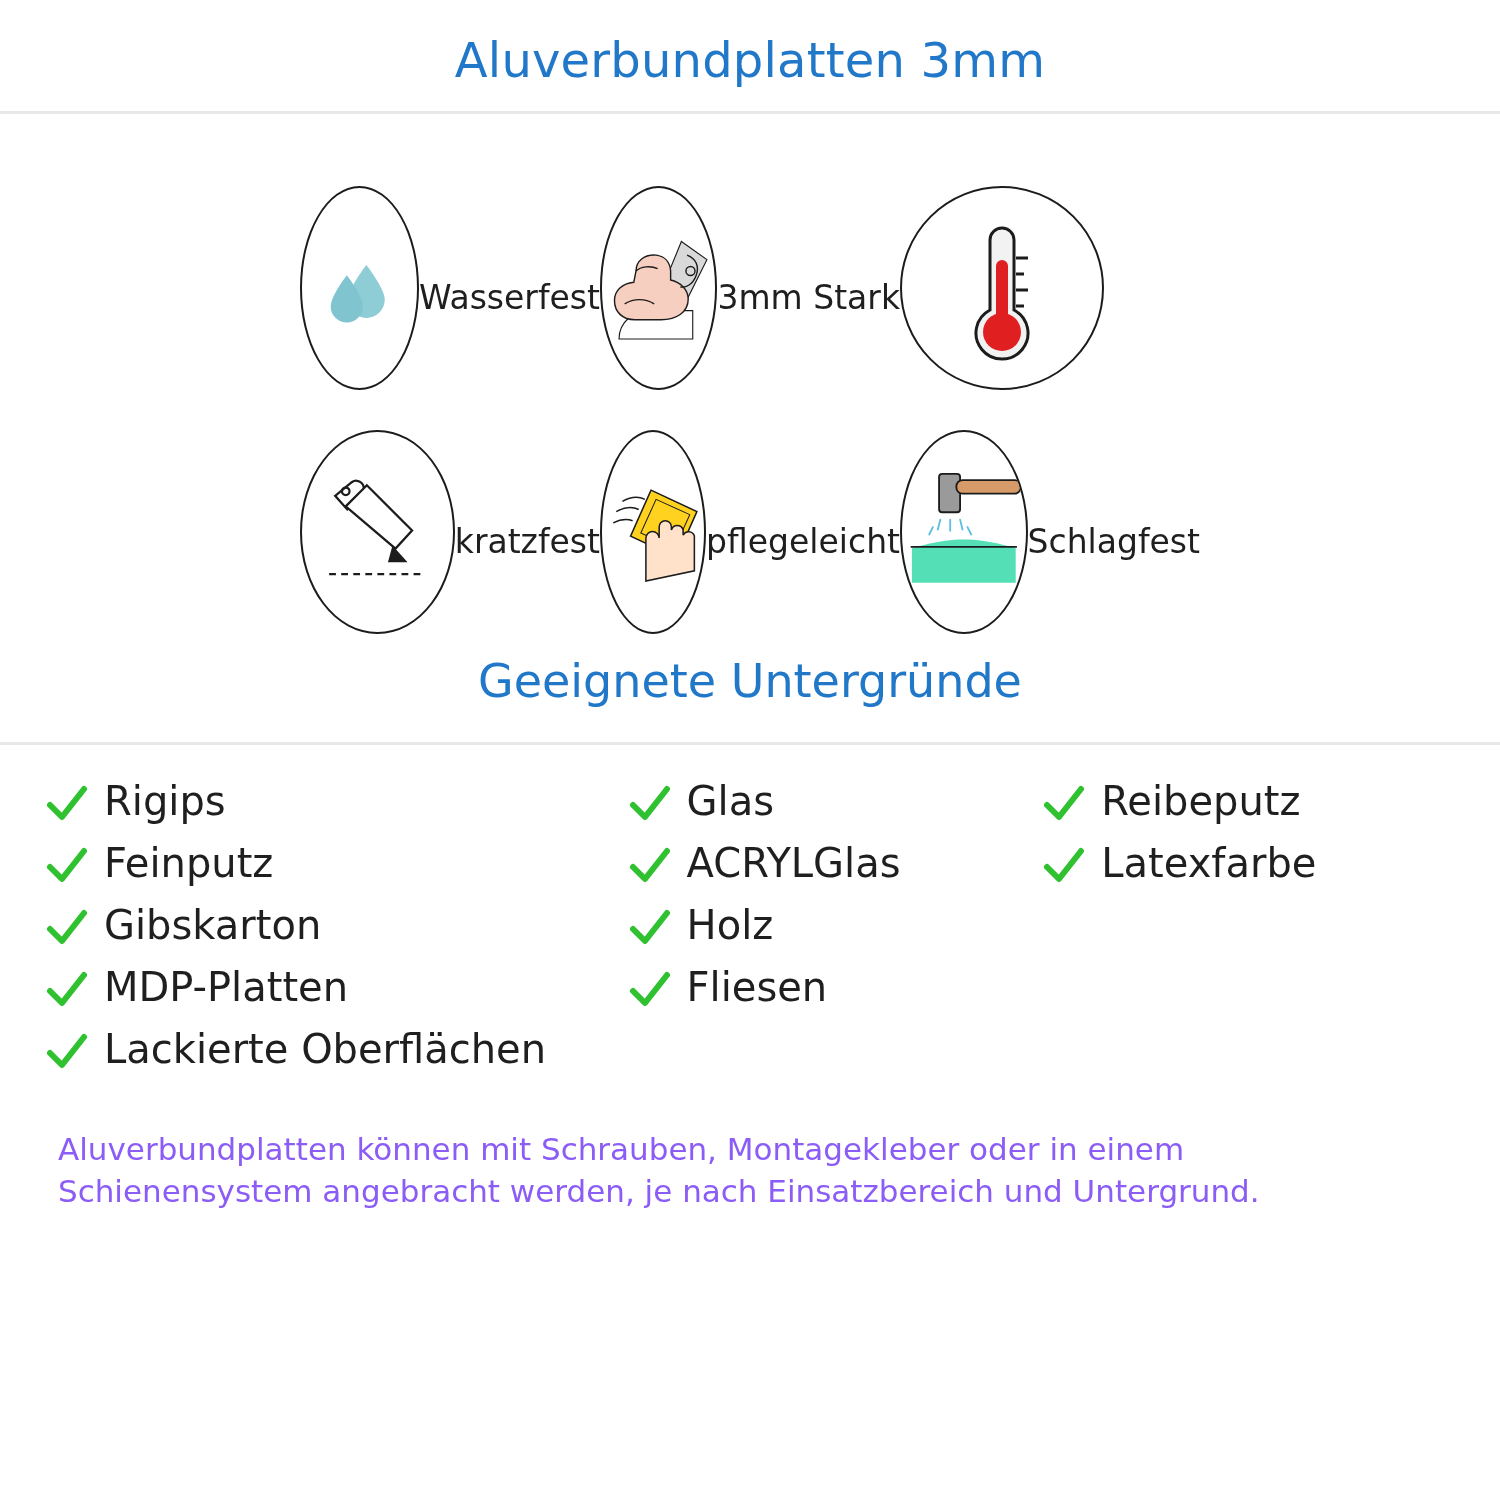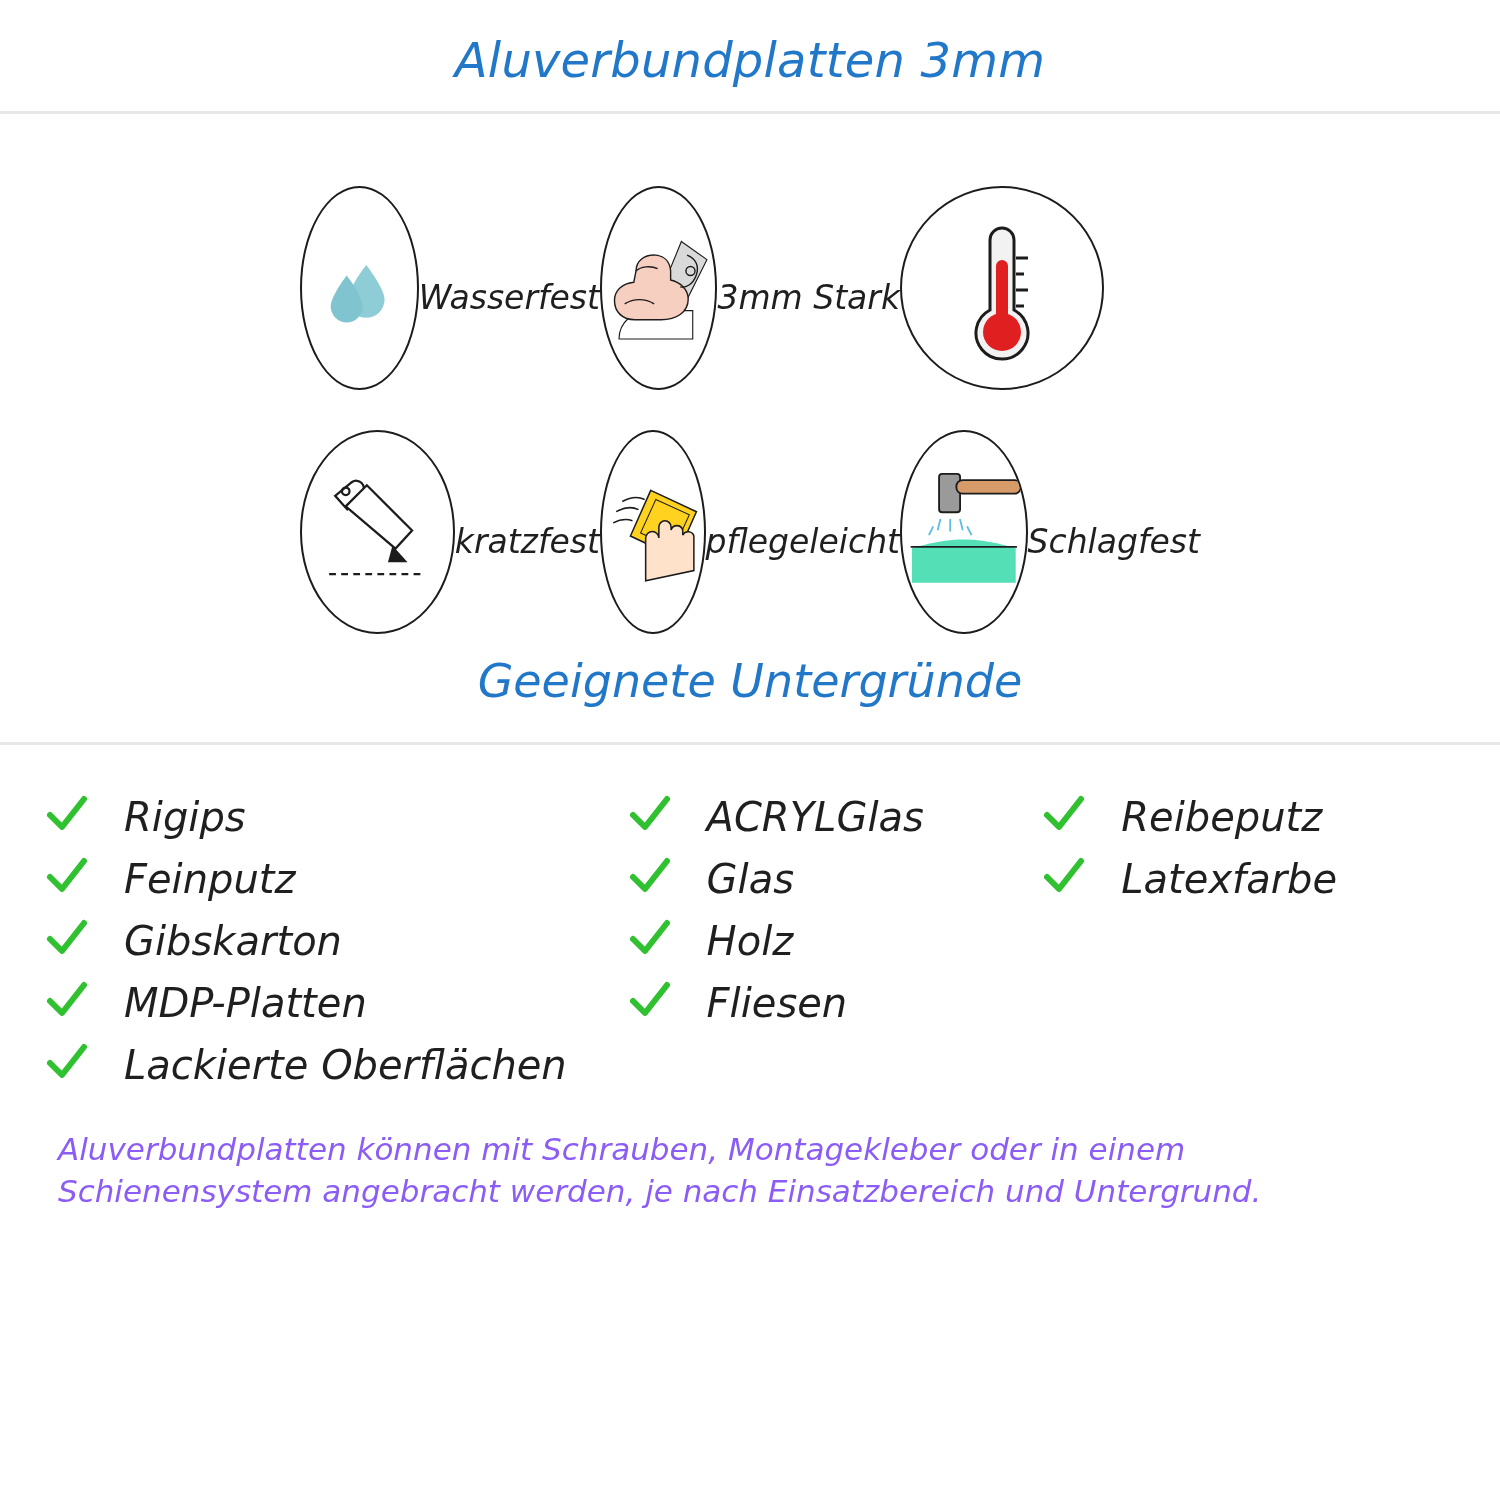--- a/index.html
+++ b/index.html
@@ -19,7 +19,6 @@
     width: 1500px;
     height: 1500px;
     box-sizing: border-box;
-    font-style: italic;
   }
 
   

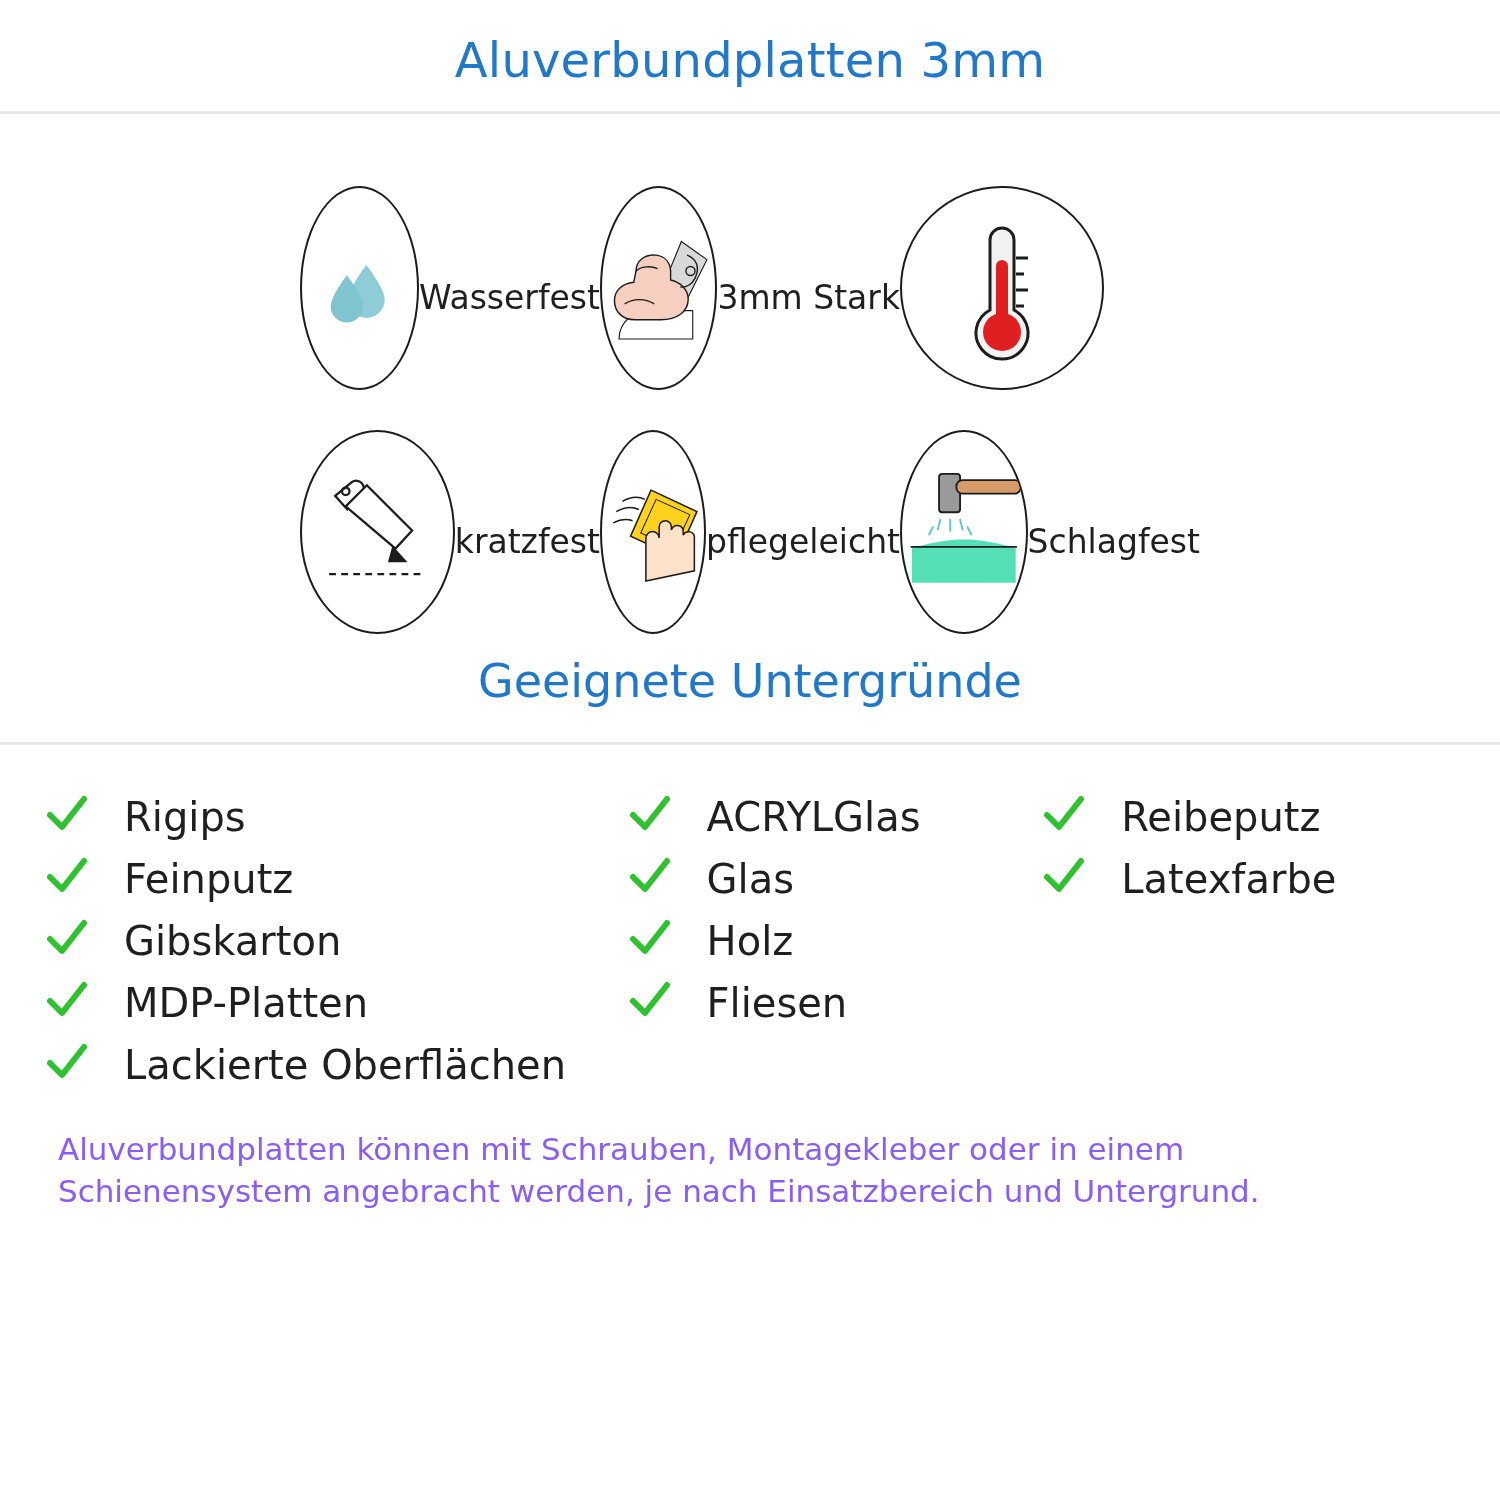--- a/index.html
+++ b/index.html
@@ -106,10 +106,9 @@
 
   .check-item {
     display: flex;
-    align-items: flex-end;
+    align-items: flex-start;
     margin-bottom: 6px;
     height: 56px;
-    gap: 20px;
   }
   .check-mark {
     width: 46px;

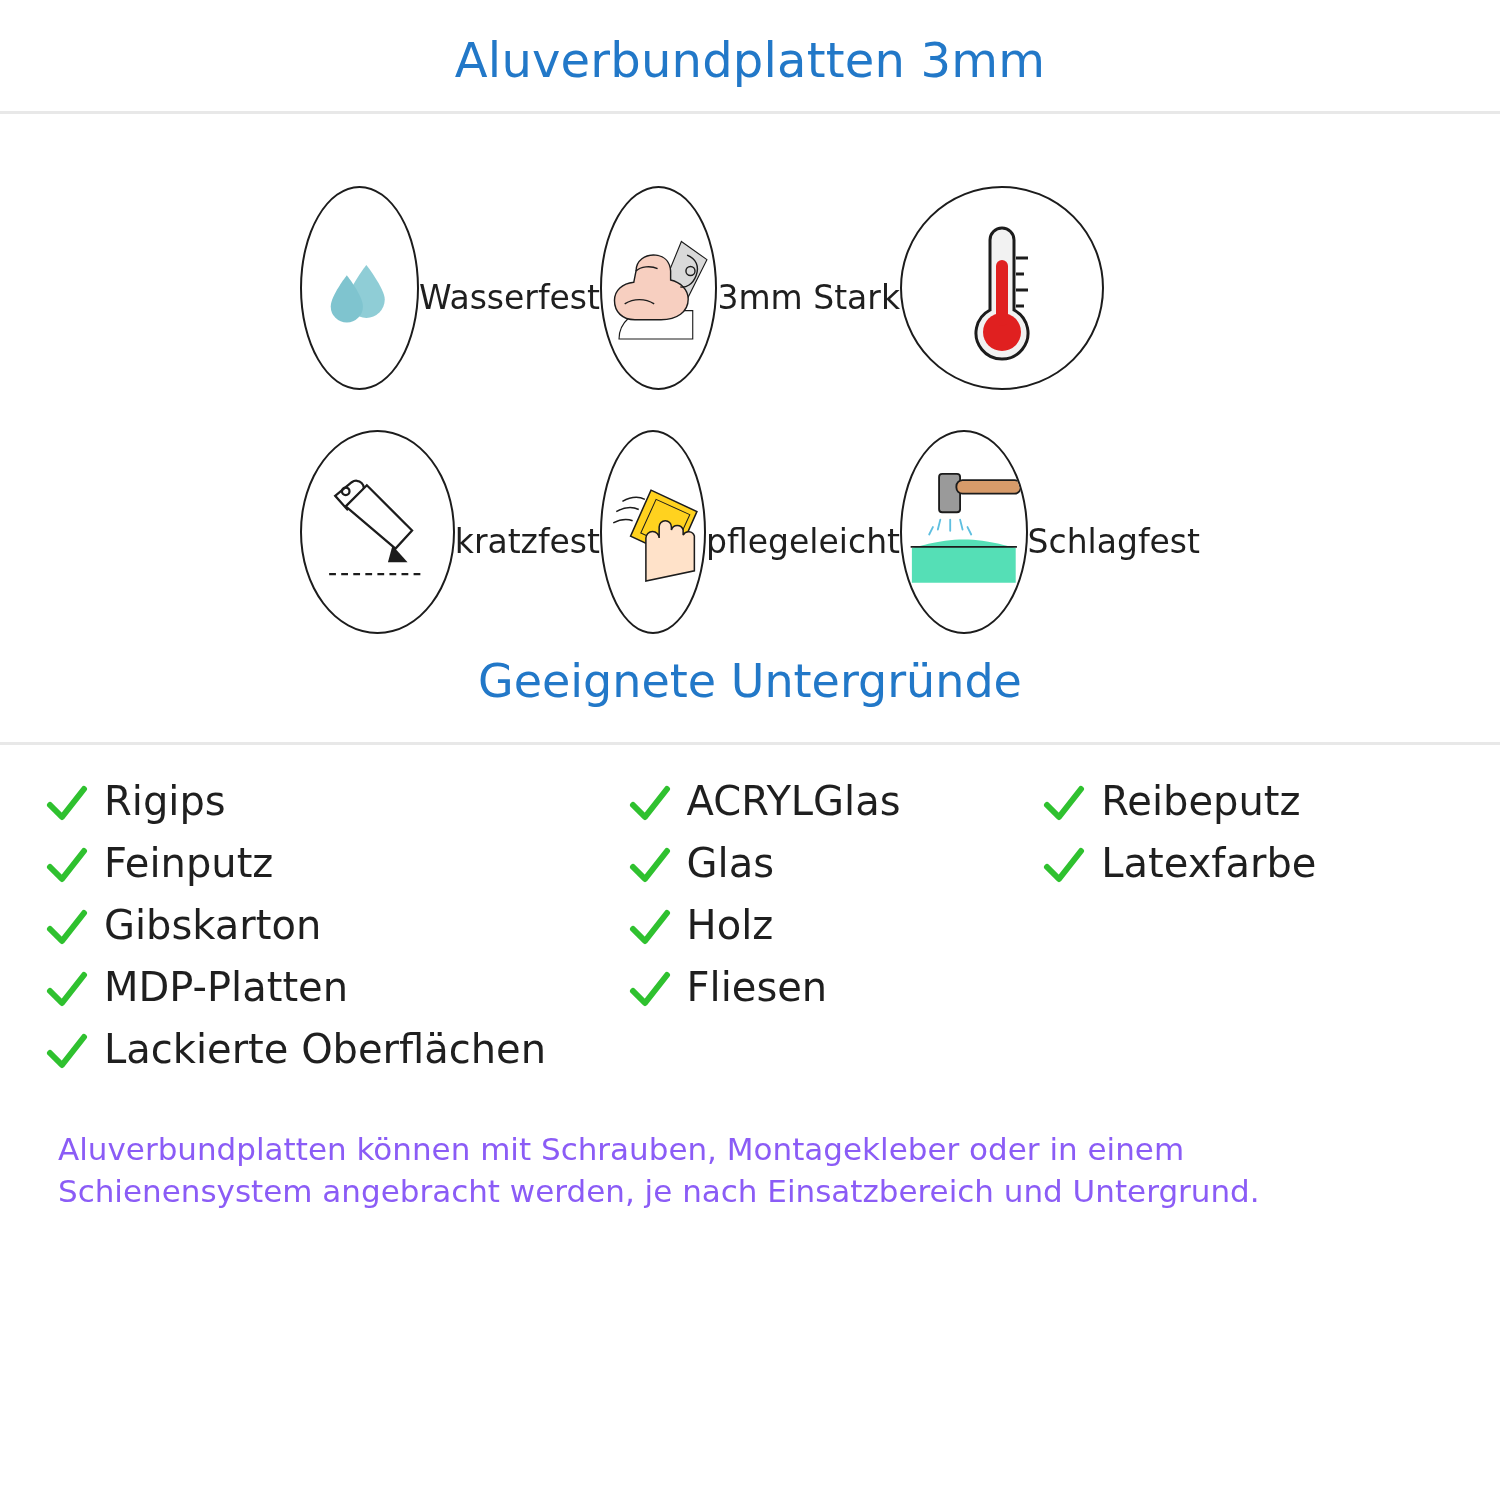--- a/index.html
+++ b/index.html
@@ -295,6 +295,14 @@
               <path d="M6 24 L18 36 L40 8" fill="none" stroke="#2fc12f" stroke-width="6" stroke-linecap="round" stroke-linejoin="round"></path>
             </svg>
         </span>
+        <span class="check-text">Glas</span>
+      </div>
+      <div class="check-item">
+        <span class="check-mark">
+          <svg width="46" height="46" viewBox="0 0 46 46">
+              <path d="M6 24 L18 36 L40 8" fill="none" stroke="#2fc12f" stroke-width="6" stroke-linecap="round" stroke-linejoin="round"></path>
+            </svg>
+        </span>
         <span class="check-text">ACRYLGlas</span>
       </div>
       <div class="check-item">
@@ -303,14 +311,6 @@
               <path d="M6 24 L18 36 L40 8" fill="none" stroke="#2fc12f" stroke-width="6" stroke-linecap="round" stroke-linejoin="round"></path>
             </svg>
         </span>
-        <span class="check-text">Glas</span>
-      </div>
-      <div class="check-item">
-        <span class="check-mark">
-          <svg width="46" height="46" viewBox="0 0 46 46">
-              <path d="M6 24 L18 36 L40 8" fill="none" stroke="#2fc12f" stroke-width="6" stroke-linecap="round" stroke-linejoin="round"></path>
-            </svg>
-        </span>
         <span class="check-text">Holz</span>
       </div>
       <div class="check-item">

